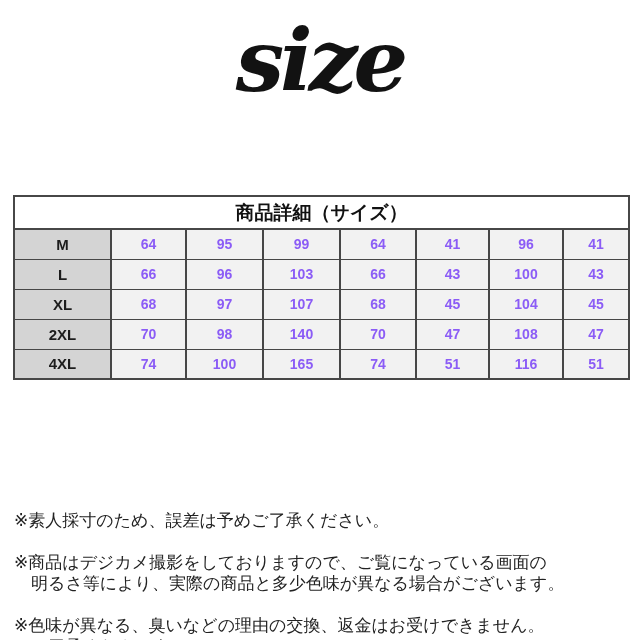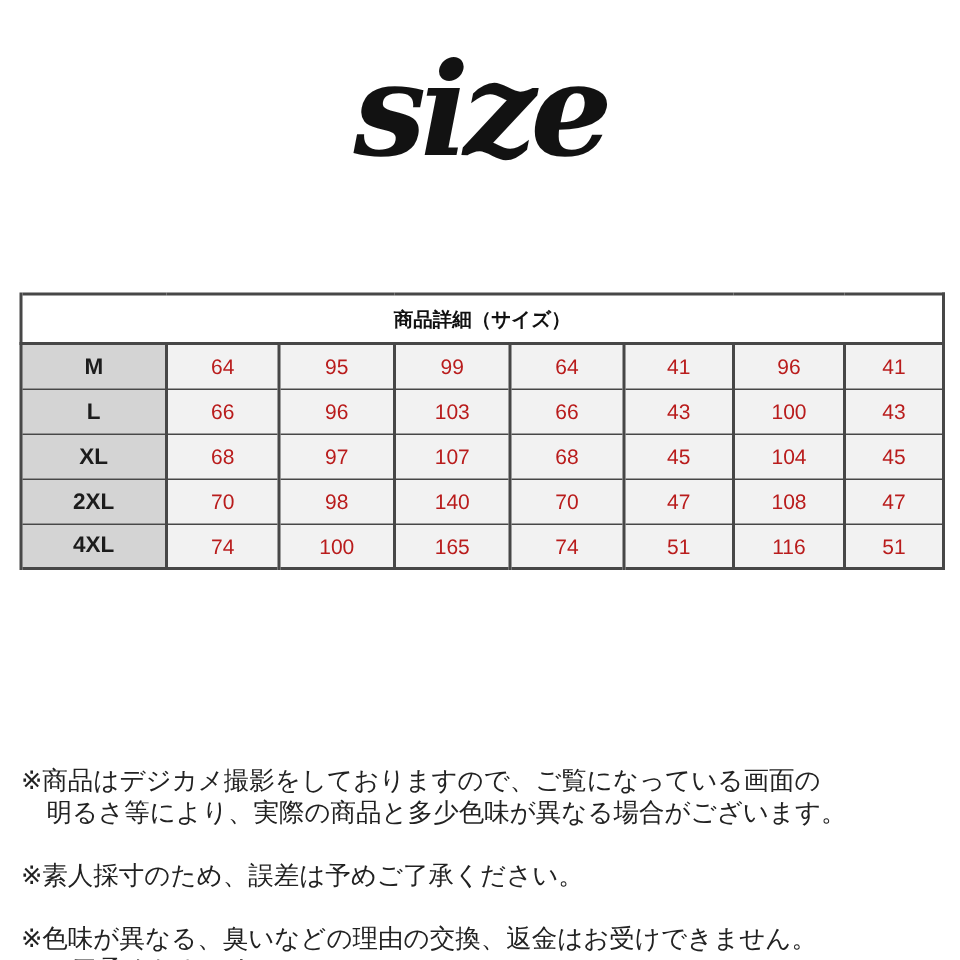--- a/index.html
+++ b/index.html
@@ -17,7 +17,7 @@
   
   .logo {
     position: absolute;
-    top: 31px;
+    top: 18px;
     left: 0;
     width: 100%;
     text-align: center;

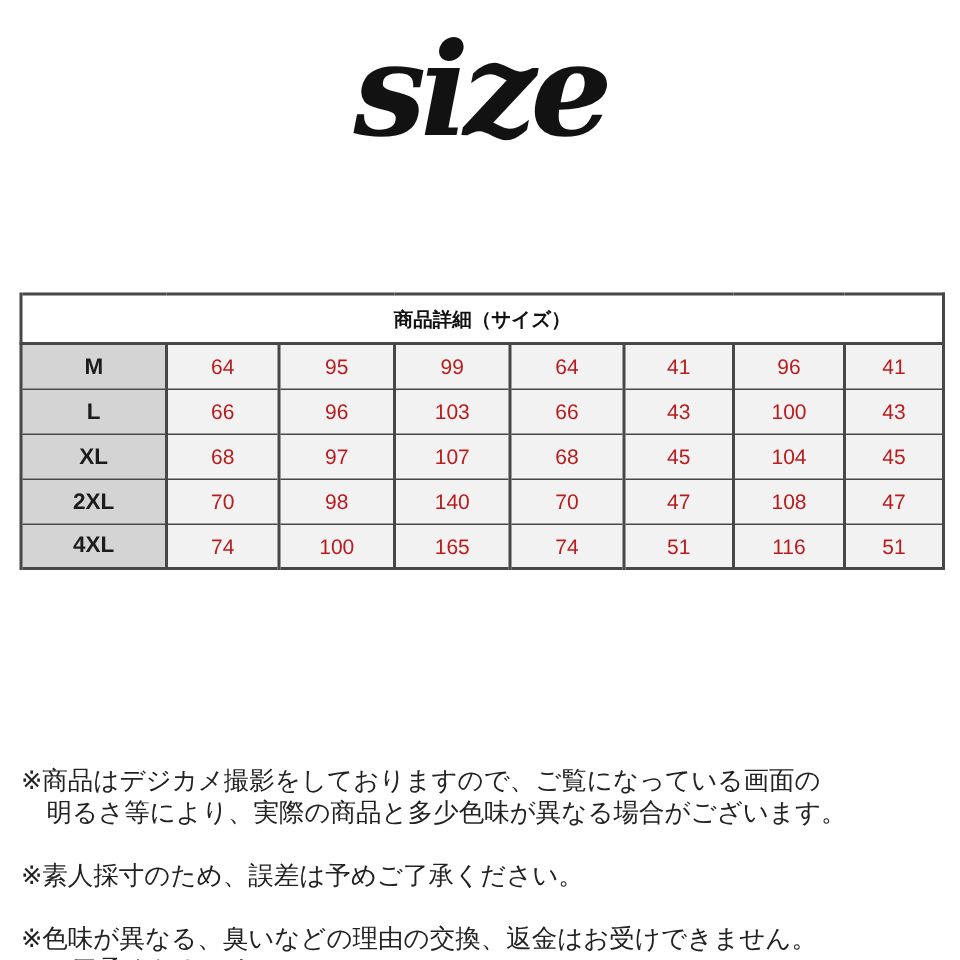--- a/index.html
+++ b/index.html
@@ -53,7 +53,7 @@
     height: 33px;
     font-family: "DejaVu Serif", "Liberation Serif", serif;
     font-weight: bold;
-    font-size: 13px;
+    font-size: 19px;
     color: #111111;
     border-bottom: 2px solid #474747;
   }

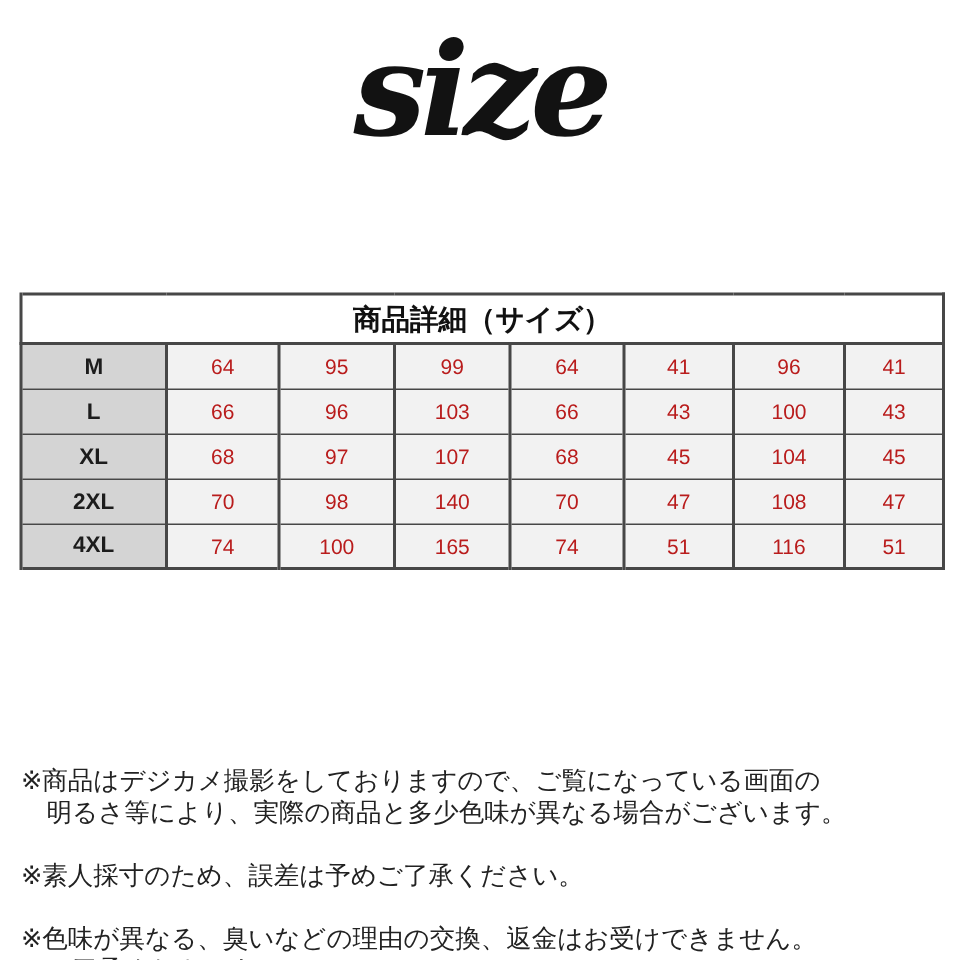--- a/index.html
+++ b/index.html
@@ -77,7 +77,8 @@
     background: #f2f2f2;
     height: 30px;
     font-size: 14px;
-    color: #b91c1c;
+    color: #8b5cf6;
+    font-weight: bold;
   }
 
   

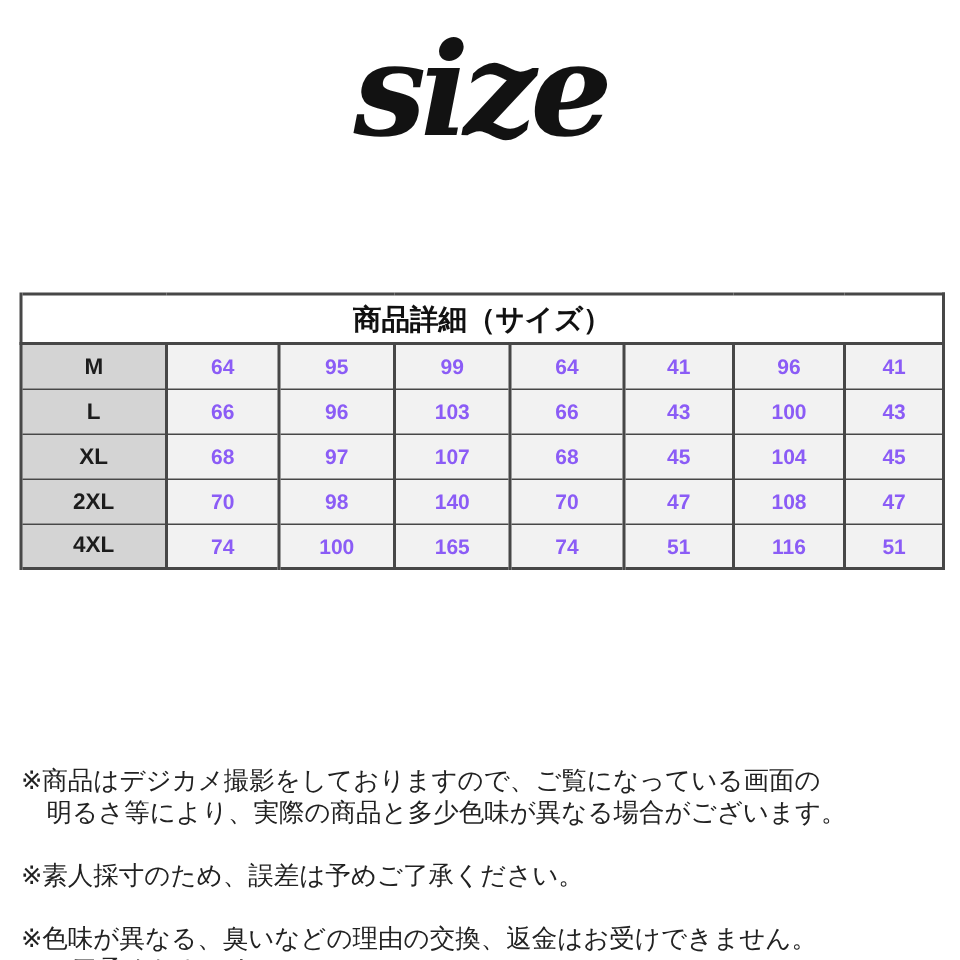--- a/index.html
+++ b/index.html
@@ -172,9 +172,9 @@
   </table>
 
   <div class="notes">
+    <div class="note">※素人採寸のため、誤差は予めご了承ください。</div>
     <div class="note">※商品はデジカメ撮影をしておりますので、ご覧になっている画面の
 　明るさ等により、実際の商品と多少色味が異なる場合がございます。</div>
-    <div class="note">※素人採寸のため、誤差は予めご了承ください。</div>
     <div class="note">※色味が異なる、臭いなどの理由の交換、返金はお受けできません。
 　ご了承くださいませ。</div>
     

